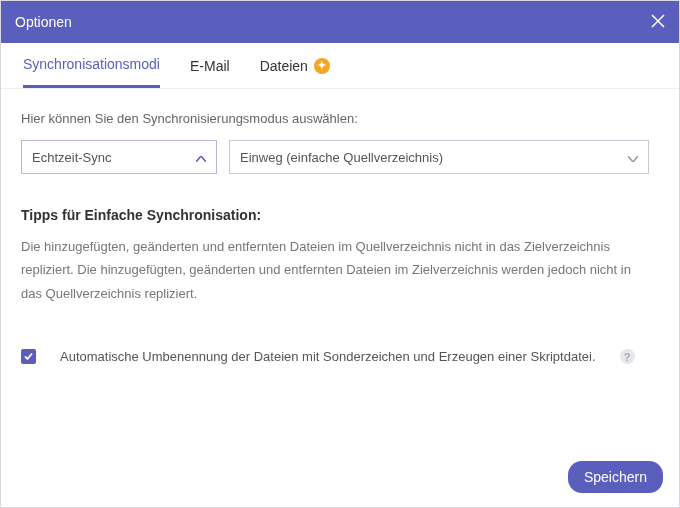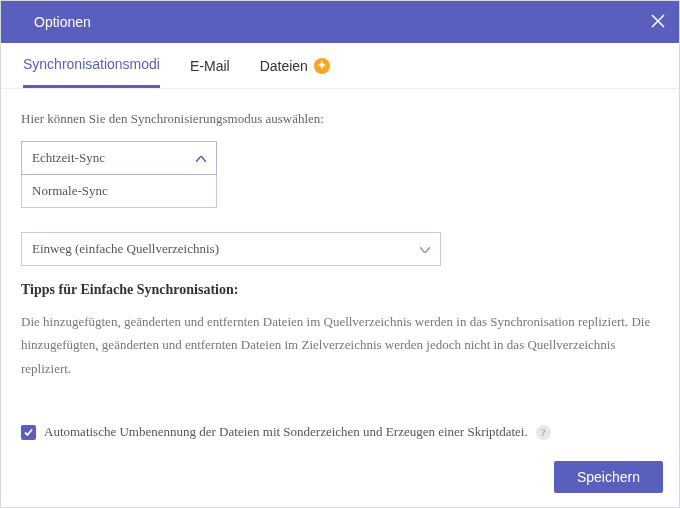--- a/index.html
+++ b/index.html
@@ -13,7 +13,7 @@
     display: flex; align-items: center; justify-content: space-between;
     padding: 0 14px; font-size: 14px;
   }
-  .title { font-size: 14px; margin-left: 19px; }
+  .title { font-size: 14px; }
   .close-btn { cursor: pointer; display:flex; align-items:center; }
   .tabs {
     display: flex; gap: 30px; padding: 0 22px; border-bottom: 1px solid #eee;

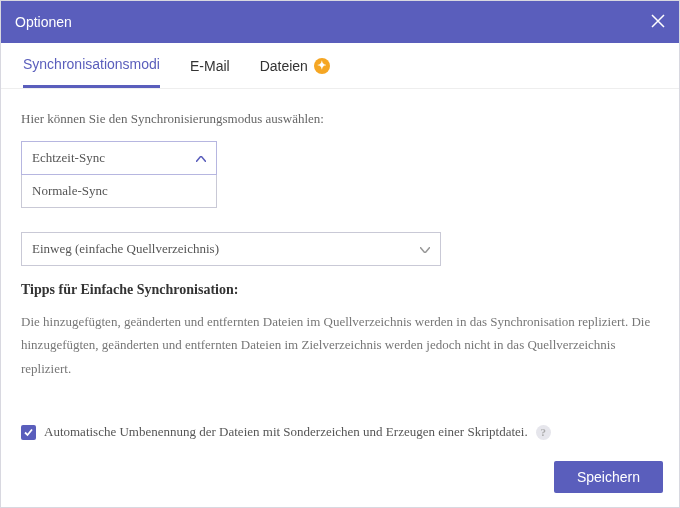--- a/index.html
+++ b/index.html
@@ -31,7 +31,7 @@
     display: inline-flex; align-items: center; justify-content: center;
     color: #fff; font-size: 11px; font-weight: bold;
   }
-  .content { padding: 22px 26px 0 20px; flex: 1; color: #666; font-family: Liberation Serif, serif; }
+  .content { padding: 22px 26px 0 20px; flex: 1; color: #666; }
   .intro { margin-bottom: 14px; color: #666; font-size: 13px; }
   .row { display: flex; gap: 24px; align-items: flex-start; flex-direction: column; }
   .select {

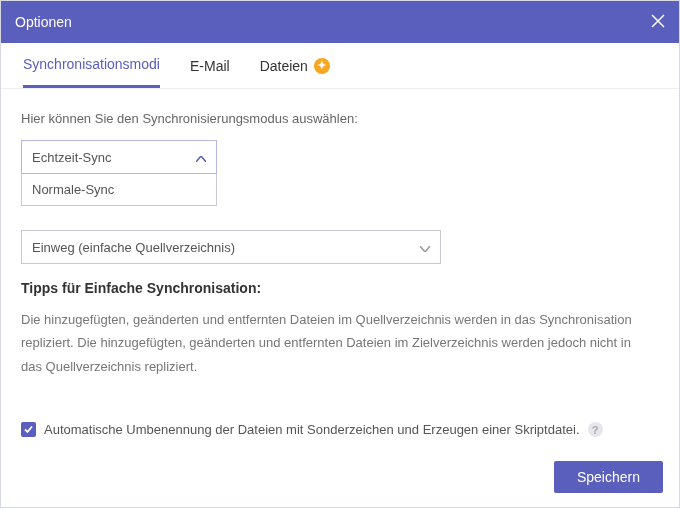--- a/index.html
+++ b/index.html
@@ -33,7 +33,7 @@
   }
   .content { padding: 22px 26px 0 20px; flex: 1; color: #666; }
   .intro { margin-bottom: 14px; color: #666; font-size: 13px; }
-  .row { display: flex; gap: 24px; align-items: flex-start; flex-direction: column; }
+  .row { display: flex; gap: 12px; align-items: center; }
   .select {
     border: 1px solid #c9c9d6; height: 34px; display: flex; align-items: center;
     justify-content: space-between; padding: 0 10px; cursor: pointer; color: #555;

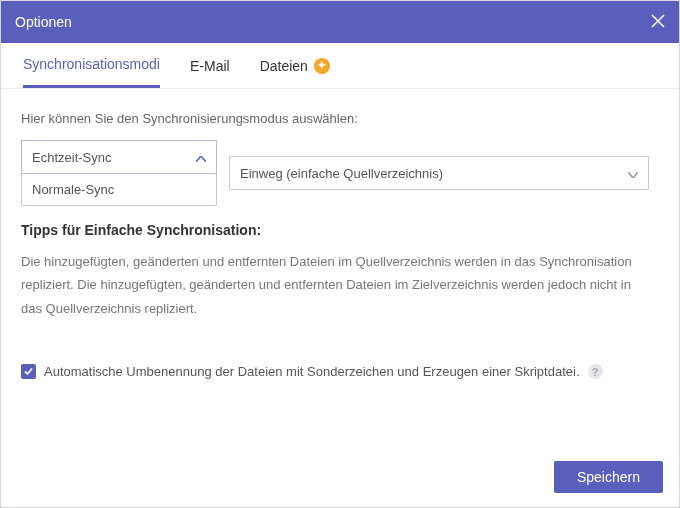--- a/index.html
+++ b/index.html
@@ -115,9 +115,6 @@
               </svg>
           </span>
         </div>
-        <div class="dropdown-panel">
-          <div>Normale-Sync</div>
-        </div>
       </div>
 
       <div class="select direction">

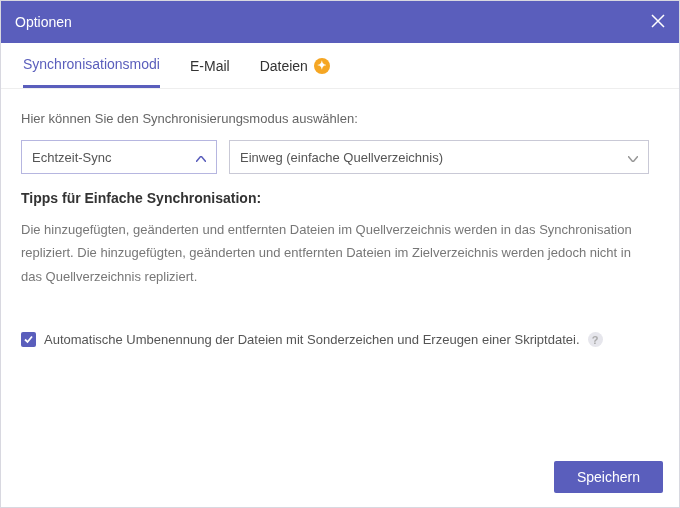--- a/index.html
+++ b/index.html
@@ -48,7 +48,7 @@
     padding: 8px 10px; font-size: 13px; color: #555; background: #fff;
   }
   .tips-heading {
-    margin-top: 16px; font-weight: 600; font-size: 14px; color: #333;
+    margin-top: 33px; font-weight: 600; font-size: 14px; color: #333;
     margin-bottom: 12px;
   }
   .tips-body { font-size: 13px; line-height: 1.8; color: #777; }

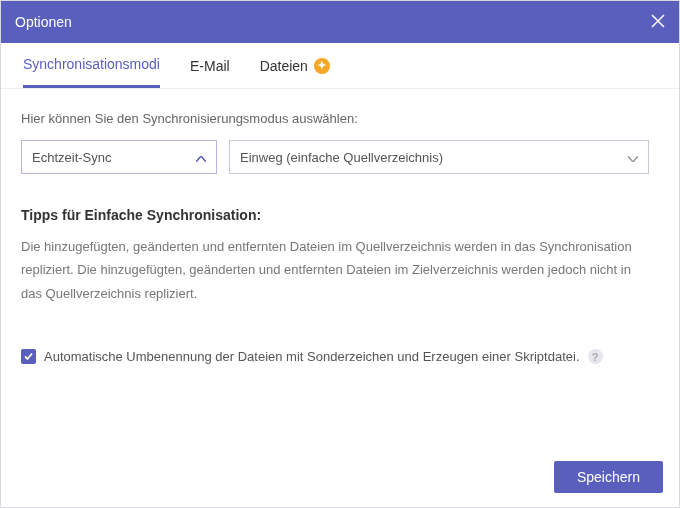--- a/index.html
+++ b/index.html
@@ -128,7 +128,7 @@
     </div>
 
     <div class="tips-heading">Tipps für Einfache Synchronisation:</div>
-    <div class="tips-body">Die hinzugefügten, geänderten und entfernten Dateien im Quellverzeichnis werden in das Synchronisation repliziert. Die hinzugefügten, geänderten und entfernten Dateien im Zielverzeichnis werden jedoch nicht in das Quellverzeichnis repliziert.</div>
+    <div class="tips-body">Die hinzugefügten, geänderten und entfernten Dateien im Quellverzeichnis nicht in das Zielverzeichnis repliziert. Die hinzugefügten, geänderten und entfernten Dateien im Zielverzeichnis werden jedoch nicht in das Quellverzeichnis repliziert.</div>
 
     <div class="checkbox-row">
       <span class="checkbox">

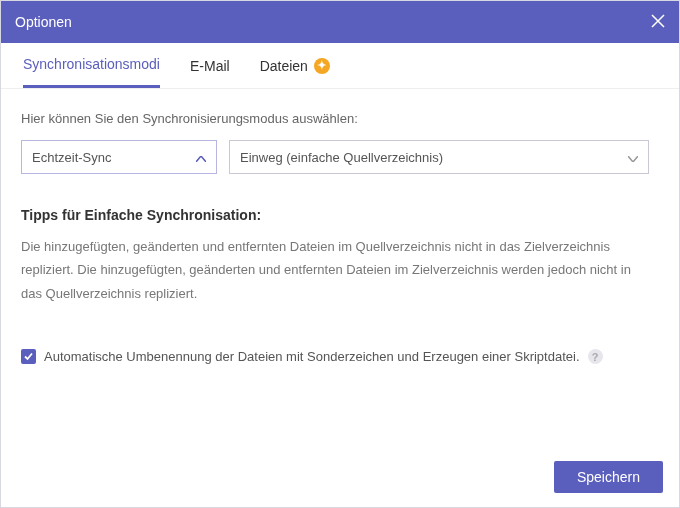--- a/index.html
+++ b/index.html
@@ -53,7 +53,7 @@
   }
   .tips-body { font-size: 13px; line-height: 1.8; color: #777; }
   .checkbox-row {
-    margin-top: 44px; display: flex; align-items: center; gap: 8px;
+    margin-top: 44px; display: flex; align-items: center; gap: 24px;
     font-size: 13px; color: #555;
   }
   .checkbox {

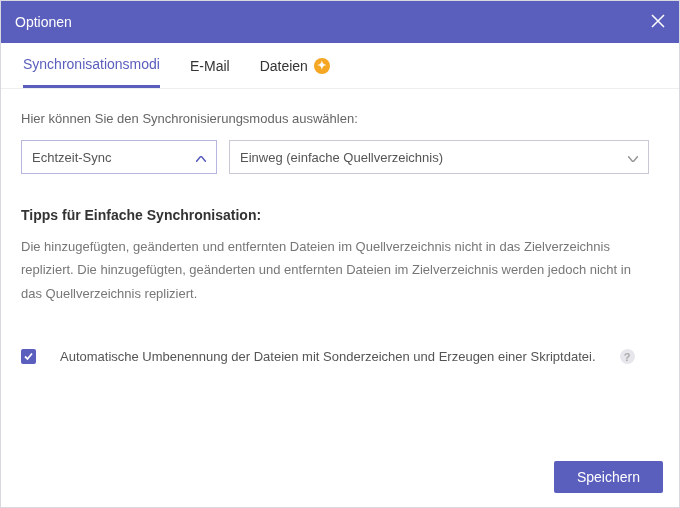--- a/index.html
+++ b/index.html
@@ -69,8 +69,8 @@
     padding: 12px 16px 14px; display: flex; justify-content: flex-end;
   }
   .save-btn {
-    background: #5a5ebc; color: #fff; border: none; padding: 8px 23px;
-    font-size: 14px; cursor: pointer; border-radius: 2px;
+    background: #5a5ebc; color: #fff; border: none; padding: 8px 16px;
+    font-size: 14px; cursor: pointer; border-radius: 14px;
   }
 </style>
 </head>

